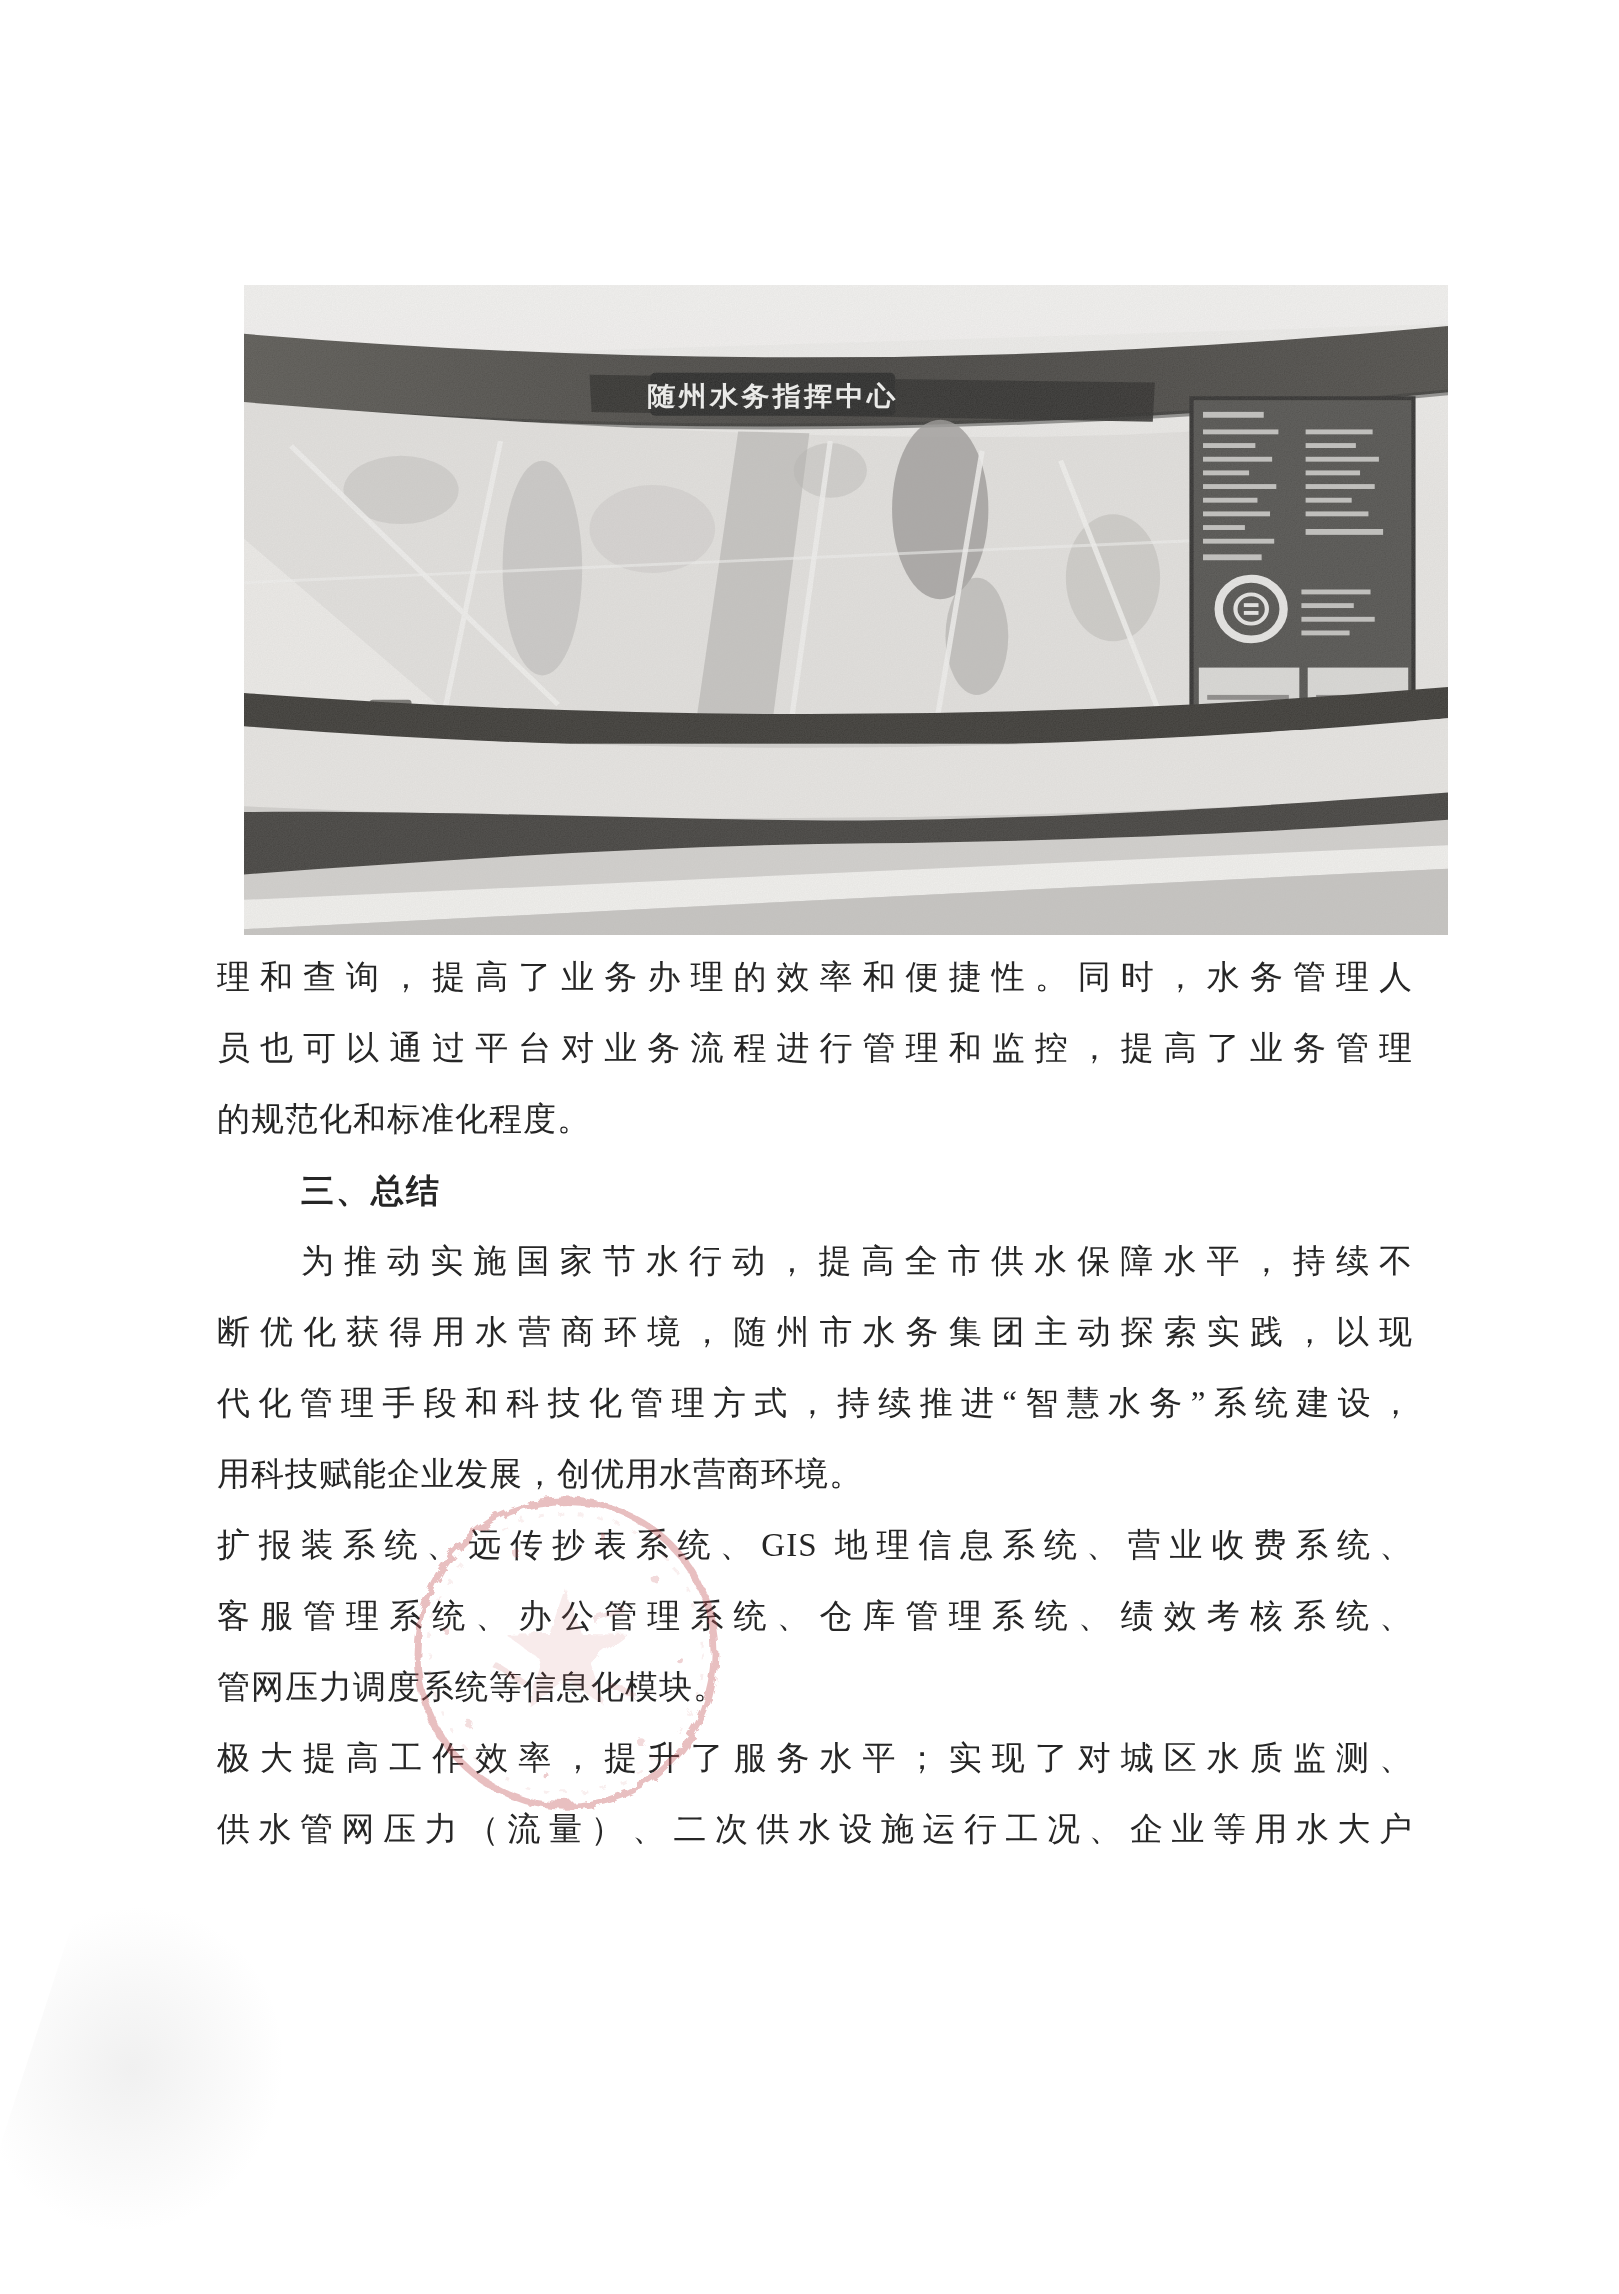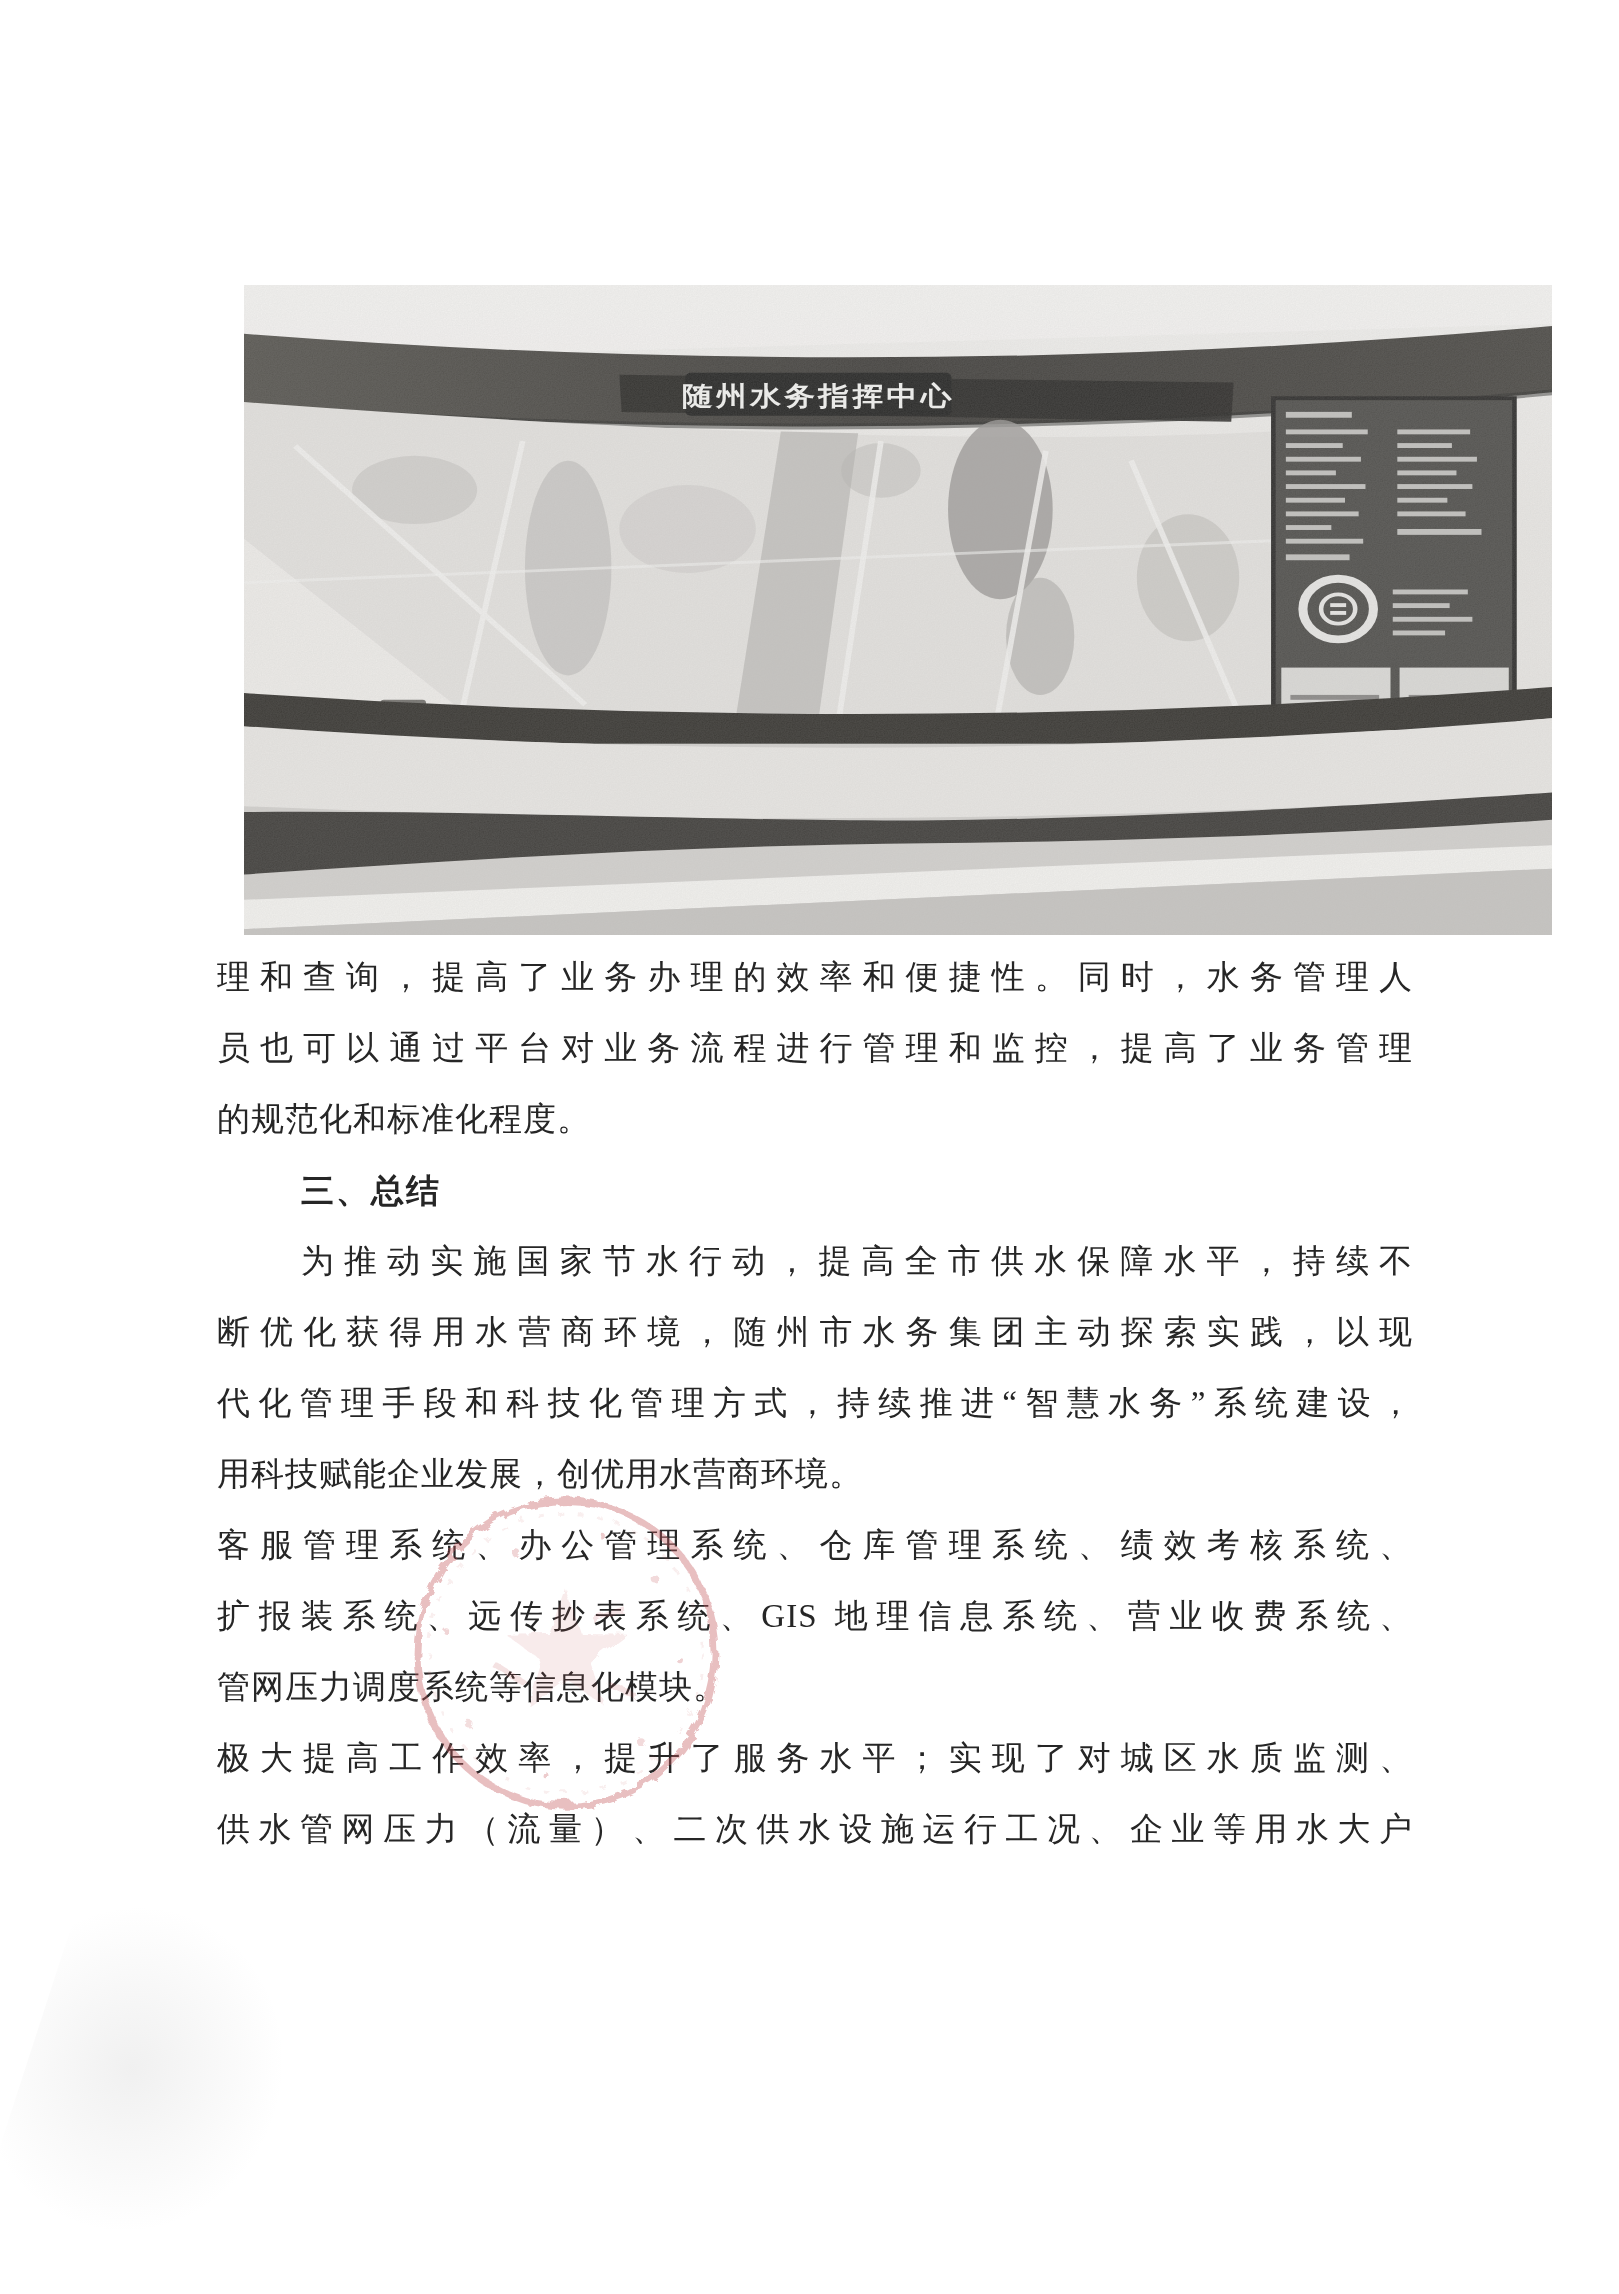--- a/index.html
+++ b/index.html
@@ -9,7 +9,7 @@
   }
   
   .photo{
-    position:absolute;left:244px;top:285px;width:1308px;height:650px;margin:0;
+    position:absolute;left:244px;top:285px;width:1204px;height:650px;margin:0;
   }
   .photo svg{display:block;width:100%;height:100%;}
   

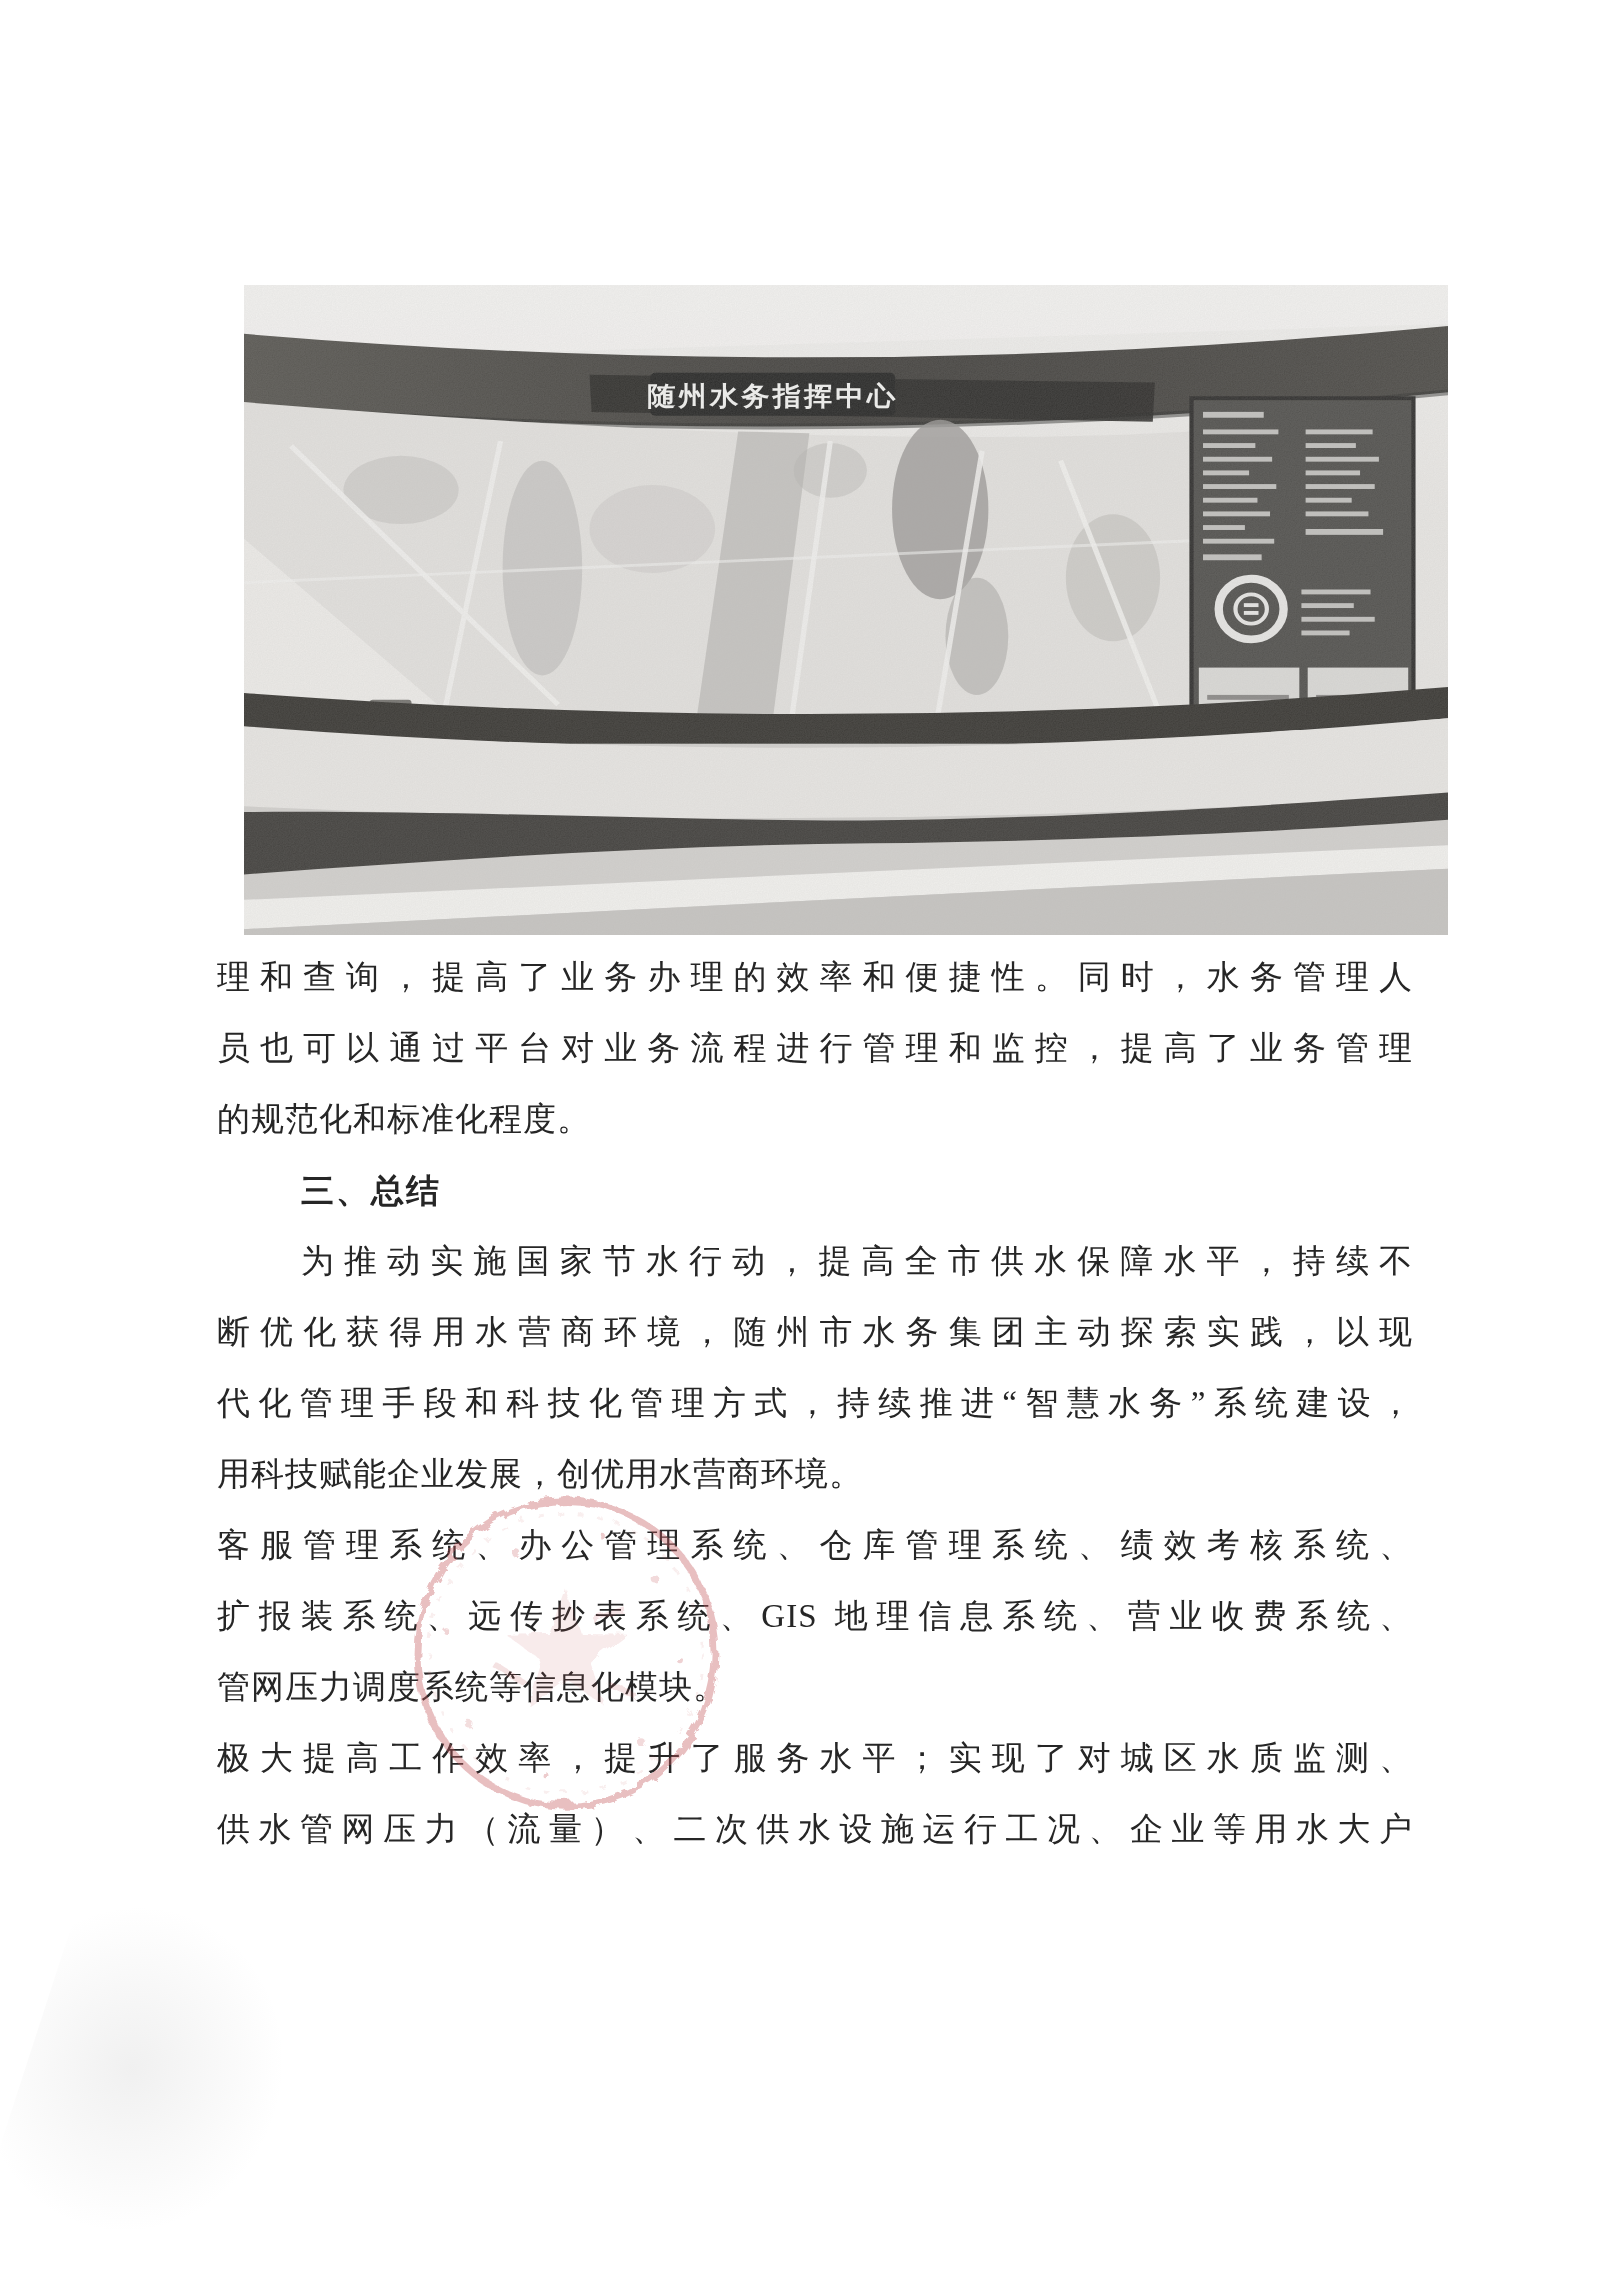--- a/index.html
+++ b/index.html
@@ -174,8 +174,8 @@
     <div class="ln jl">断优化获得用水营商环境，随州市水务集团主动探索实践，以现</div>
     <div class="ln jl">代化管理手段和科技化管理方式，持续推进“智慧水务”系统建设，</div>
     <div class="ln">用科技赋能企业发展，创优用水营商环境。</div>
+    <div class="ln jl">扩报装系统、远传抄表系统、GIS 地理信息系统、营业收费系统、</div>
     <div class="ln jl">客服管理系统、办公管理系统、仓库管理系统、绩效考核系统、</div>
-    <div class="ln jl">扩报装系统、远传抄表系统、GIS 地理信息系统、营业收费系统、</div>
     <div class="ln">管网压力调度系统等信息化模块。</div>
     <div class="ln jl">极大提高工作效率，提升了服务水平；实现了对城区水质监测、</div>
     <div class="ln jl">供水管网压力（流量）、二次供水设施运行工况、企业等用水大户</div>

